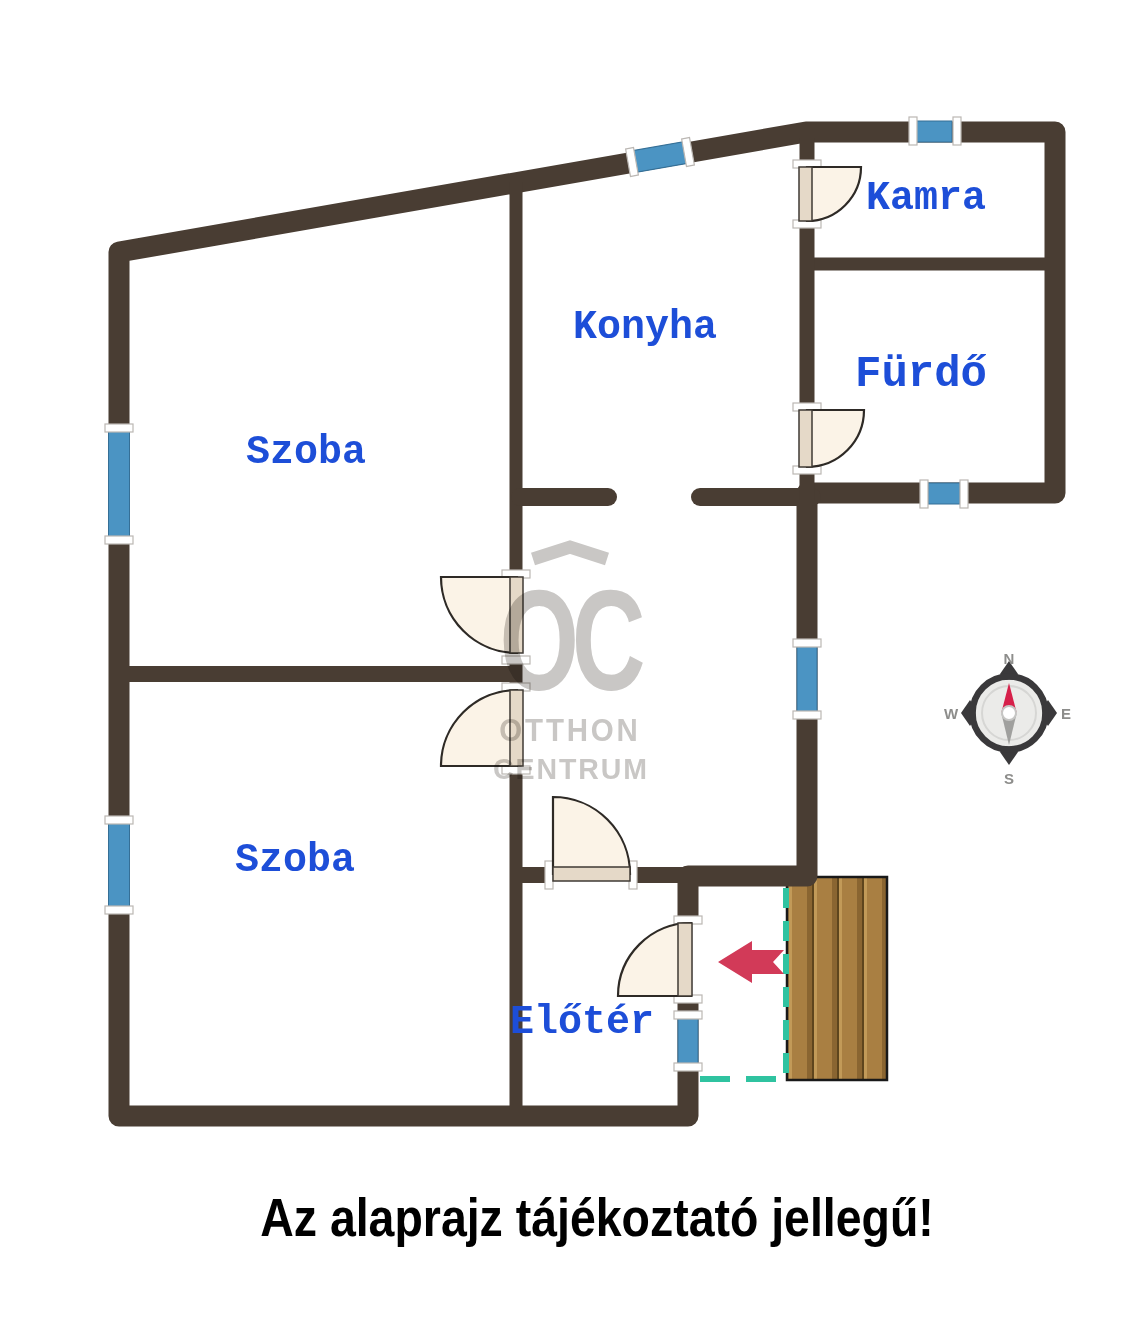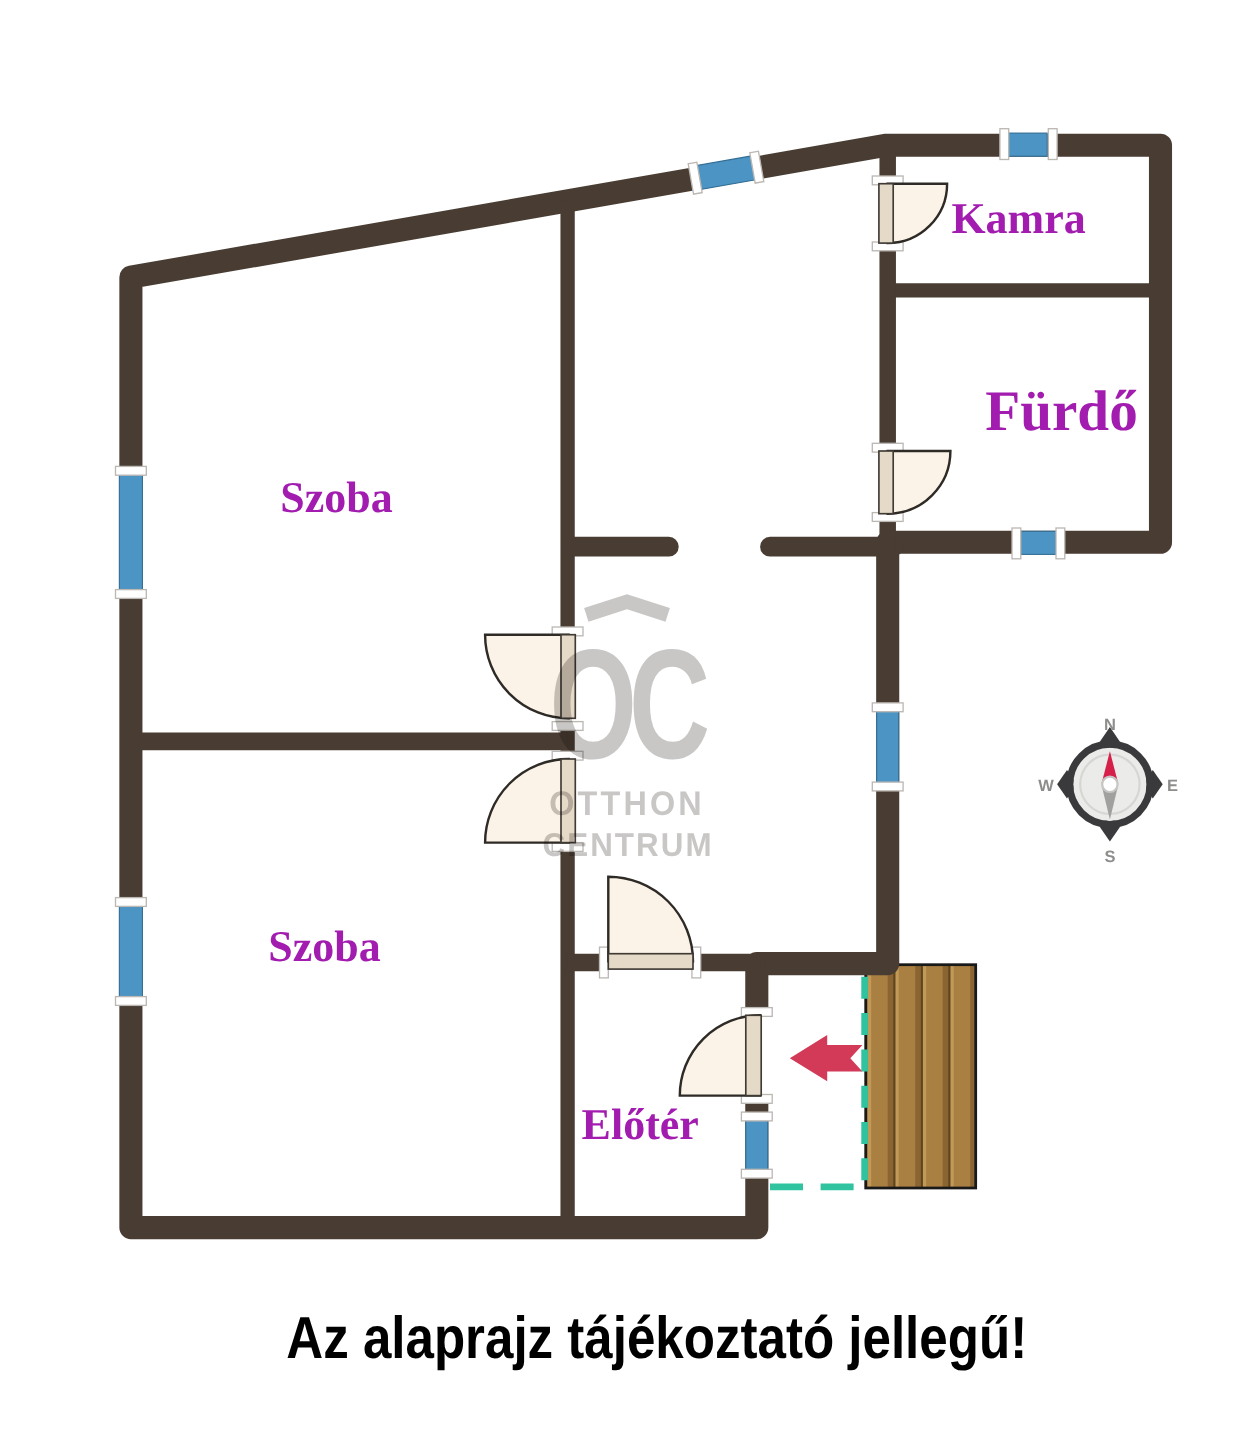--- a/index.html
+++ b/index.html
@@ -6,8 +6,8 @@
   .stage{position:relative;width:1140px;height:1320px;background:#ffffff;overflow:hidden;
          font-family:"Liberation Sans",sans-serif;}
   .stage svg{position:absolute;left:0;top:0;}
-  .label{position:absolute;font-weight:bold;color:#a21caf;white-space:nowrap;
-         font-family:Liberation Serif, serif;}
+  .label{position:absolute;font-weight:bold;color:#1d4ed8;white-space:nowrap;
+         font-family:Liberation Mono, monospace;}
   .wm{position:absolute;font-weight:bold;color:#c9c7c5;white-space:nowrap;
       mix-blend-mode:multiply;font-family:"Liberation Sans",sans-serif;}
   .caption{position:absolute;font-weight:bold;color:#000;white-space:nowrap;

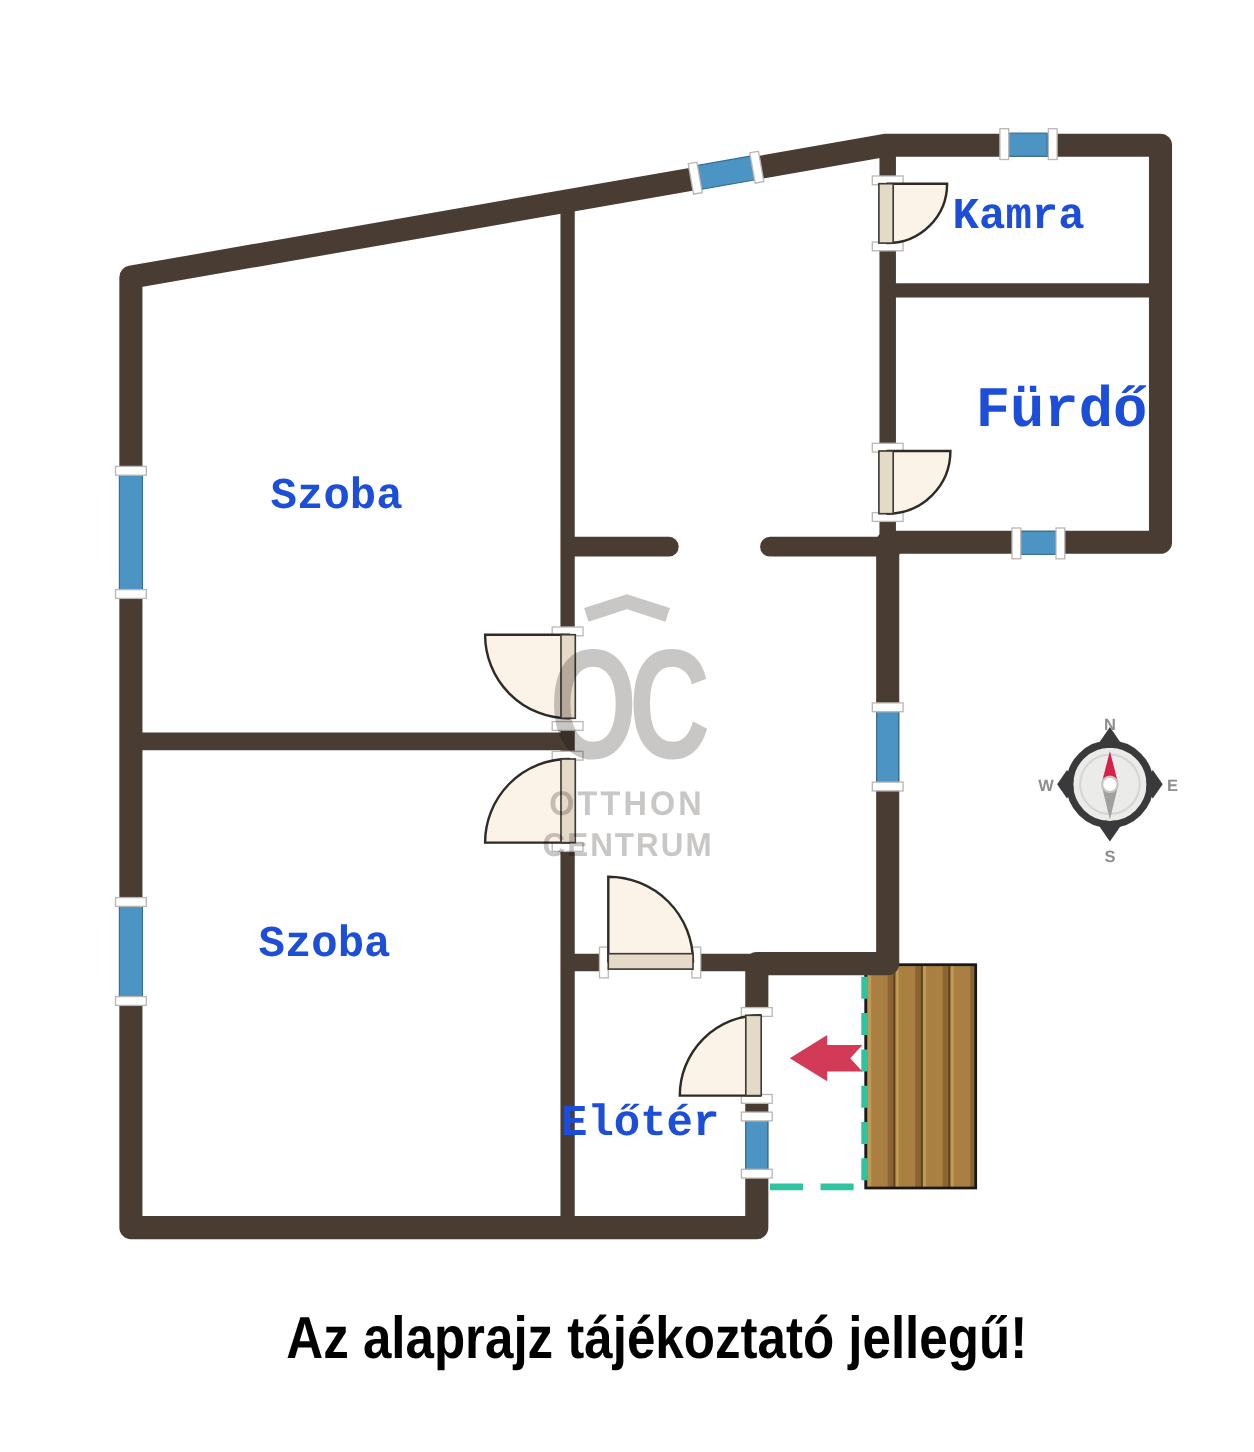--- a/index.html
+++ b/index.html
@@ -130,6 +130,7 @@
   <div class="wm" style="left: 571px; top: 769px; font-size: 30px; letter-spacing: 2px; transform: translate(-50%, -50%) scaleX(0.95);">CENTRUM</div>
 
   <div class="label" style="left: 926px; top: 198px; font-size: 40px; transform: translate(-50%, -50%);">Kamra</div>
+  <div class="label" style="left: 645px; top: 327px; font-size: 40px; transform: translate(-50%, -50%);">Konyha</div>
   <div class="label" style="left: 965px; top: 374px; font-size: 52px; transform: translate(-50%, -50%);">Fürdő</div>
   <div class="label" style="left: 306px; top: 452px; font-size: 40px; transform: translate(-50%, -50%);">Szoba</div>
   <div class="label" style="left: 295px; top: 860px; font-size: 40px; transform: translate(-50%, -50%);">Szoba</div>

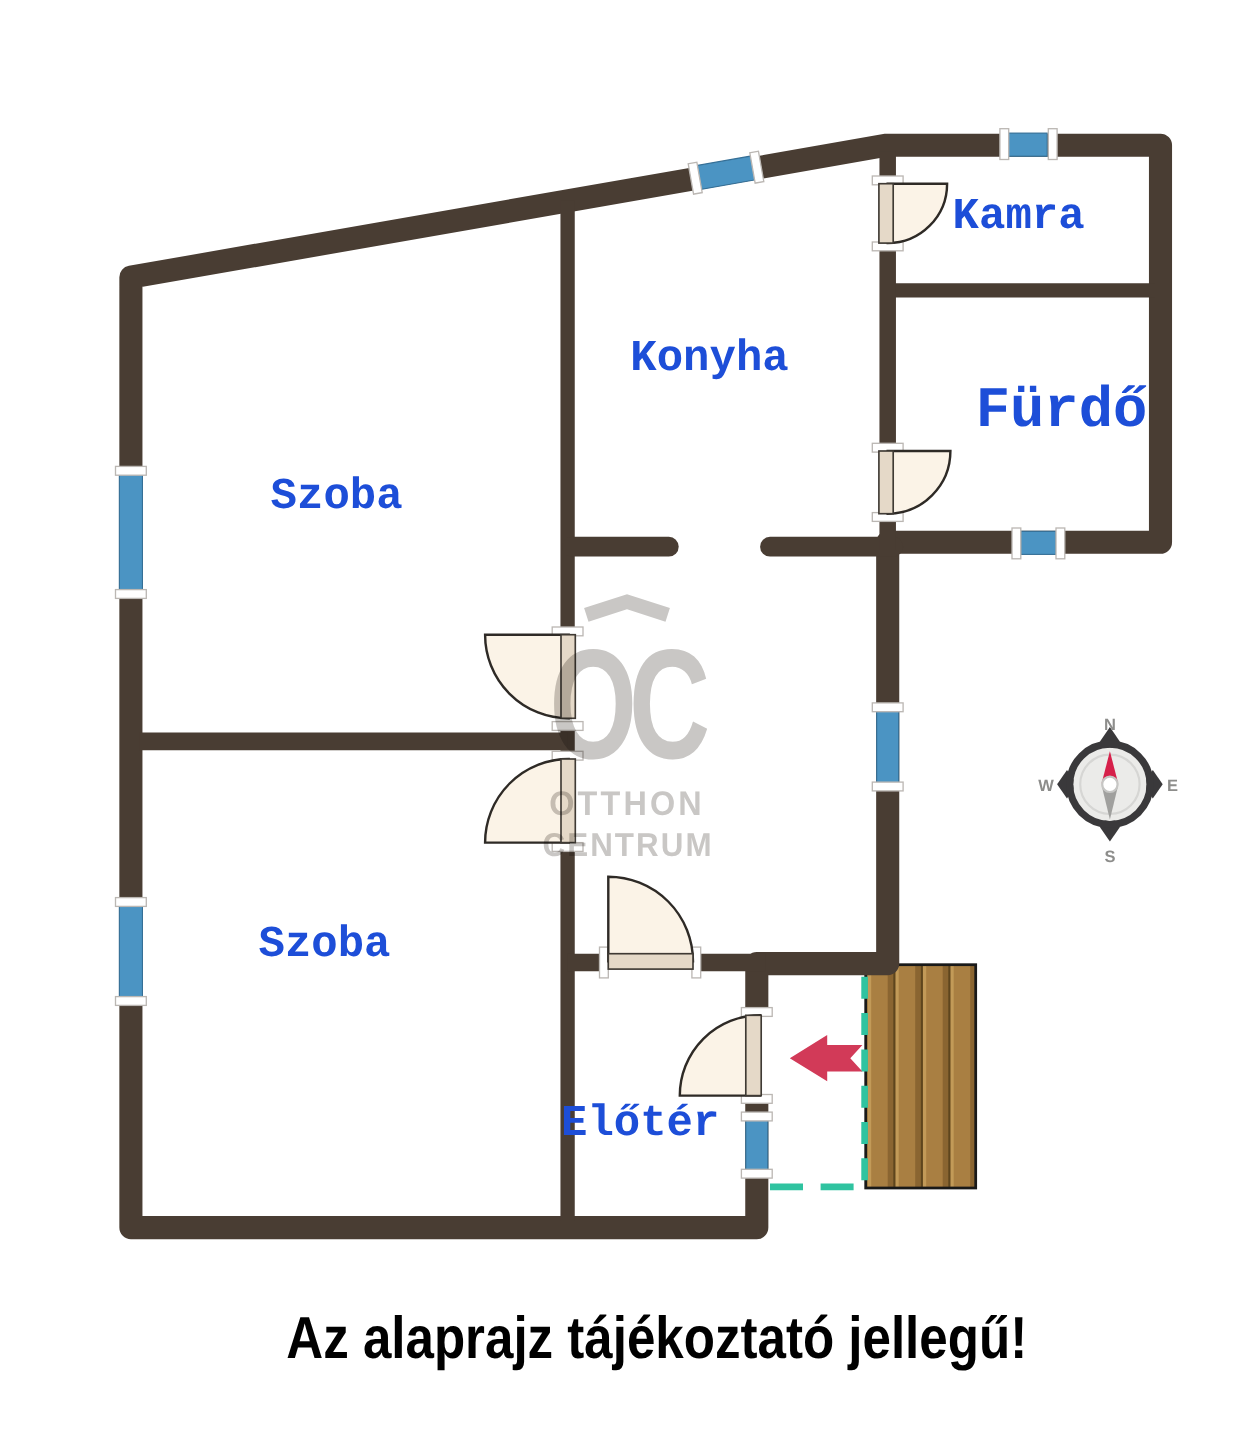--- a/index.html
+++ b/index.html
@@ -131,7 +131,7 @@
 
   <div class="label" style="left: 926px; top: 198px; font-size: 40px; transform: translate(-50%, -50%);">Kamra</div>
   <div class="label" style="left: 645px; top: 327px; font-size: 40px; transform: translate(-50%, -50%);">Konyha</div>
-  <div class="label" style="left: 965px; top: 374px; font-size: 52px; transform: translate(-50%, -50%);">Fürdő</div>
+  <div class="label" style="left: 921px; top: 374px; font-size: 44px; transform: translate(-50%, -50%);">Fürdő</div>
   <div class="label" style="left: 306px; top: 452px; font-size: 40px; transform: translate(-50%, -50%);">Szoba</div>
   <div class="label" style="left: 295px; top: 860px; font-size: 40px; transform: translate(-50%, -50%);">Szoba</div>
   <div class="label" style="left: 582px; top: 1022px; font-size: 40px; transform: translate(-50%, -50%);">Előtér</div>

